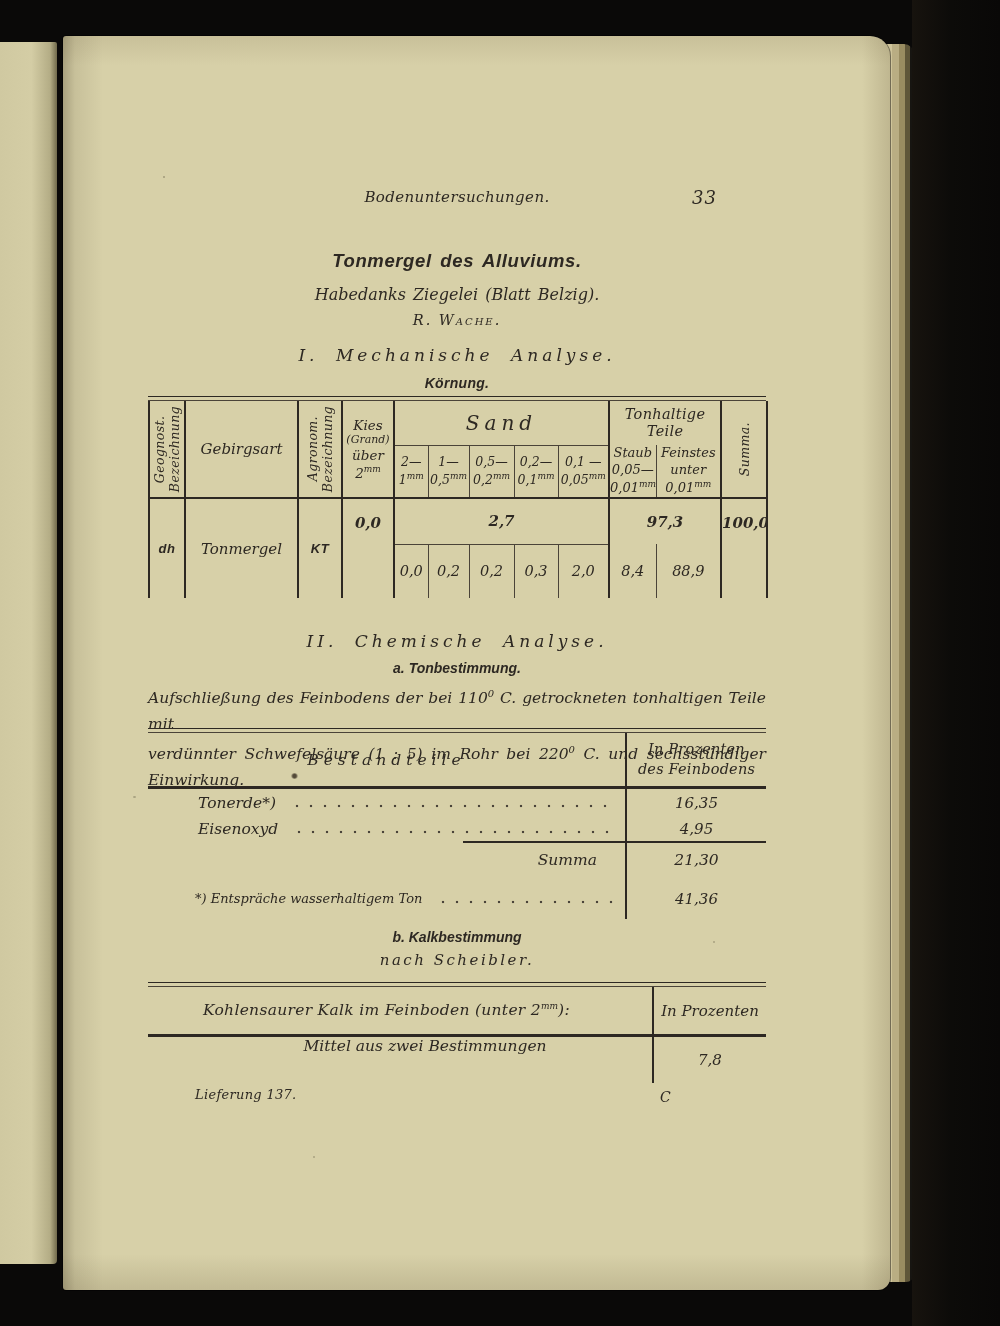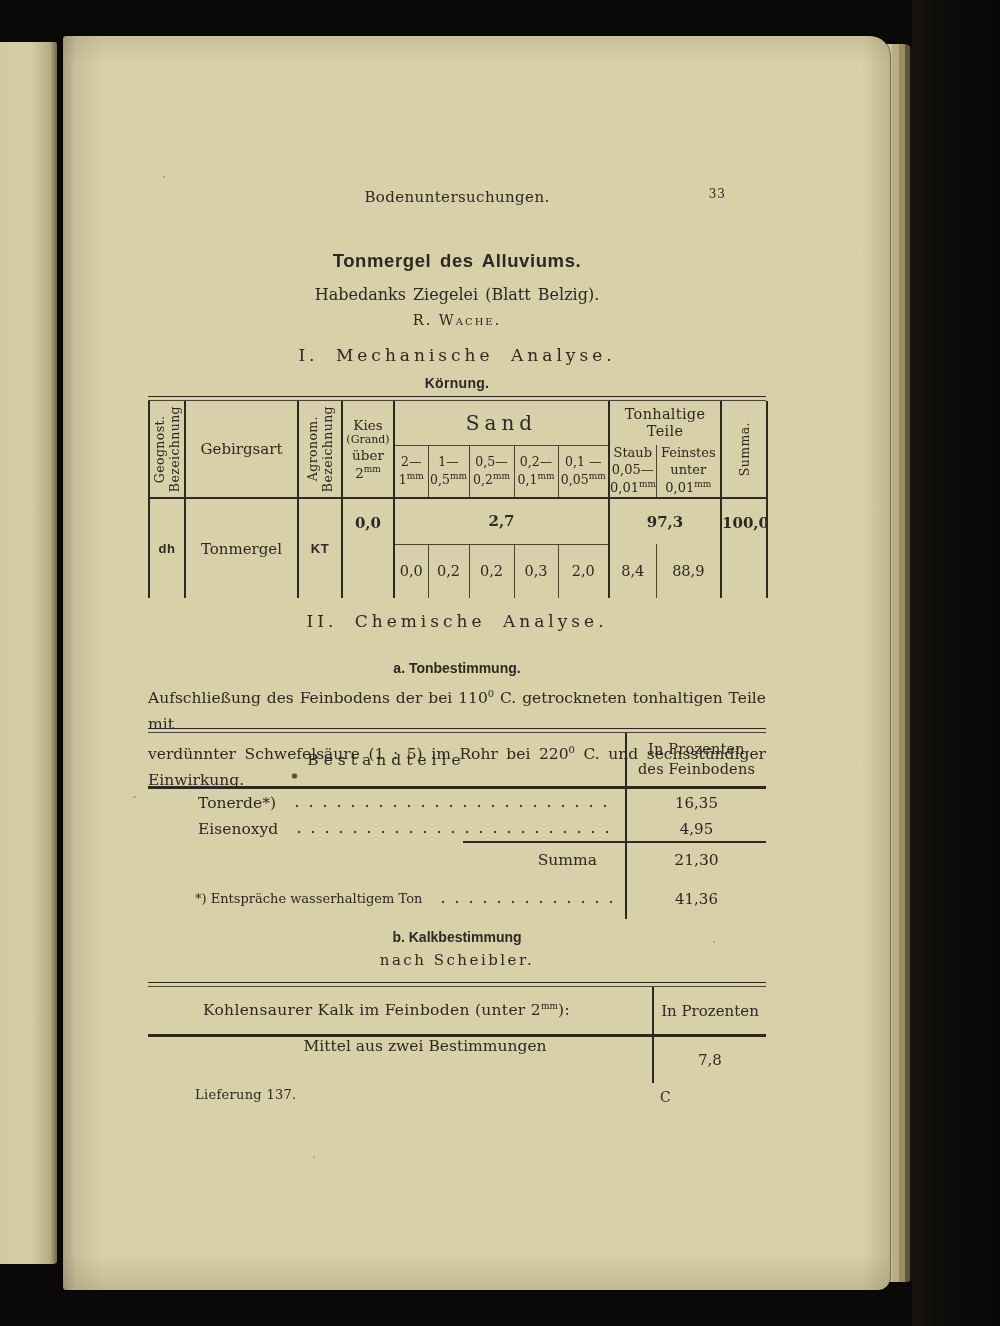--- a/index.html
+++ b/index.html
@@ -45,7 +45,7 @@
   }
   .speck{position:absolute;border-radius:50%;background:#3a3426;}
   
-  .content{position:absolute;left:85px;top:0;width:618px;height:1122px;}
+  .content{position:absolute;left:85px;top:0;width:618px;height:1122px;font-style:italic;}
   .content .abs{position:absolute;left:0;width:618px;}
   .center{text-align:center;}
   .running-head{top:152px;font-size:15px;letter-spacing:.4px;}

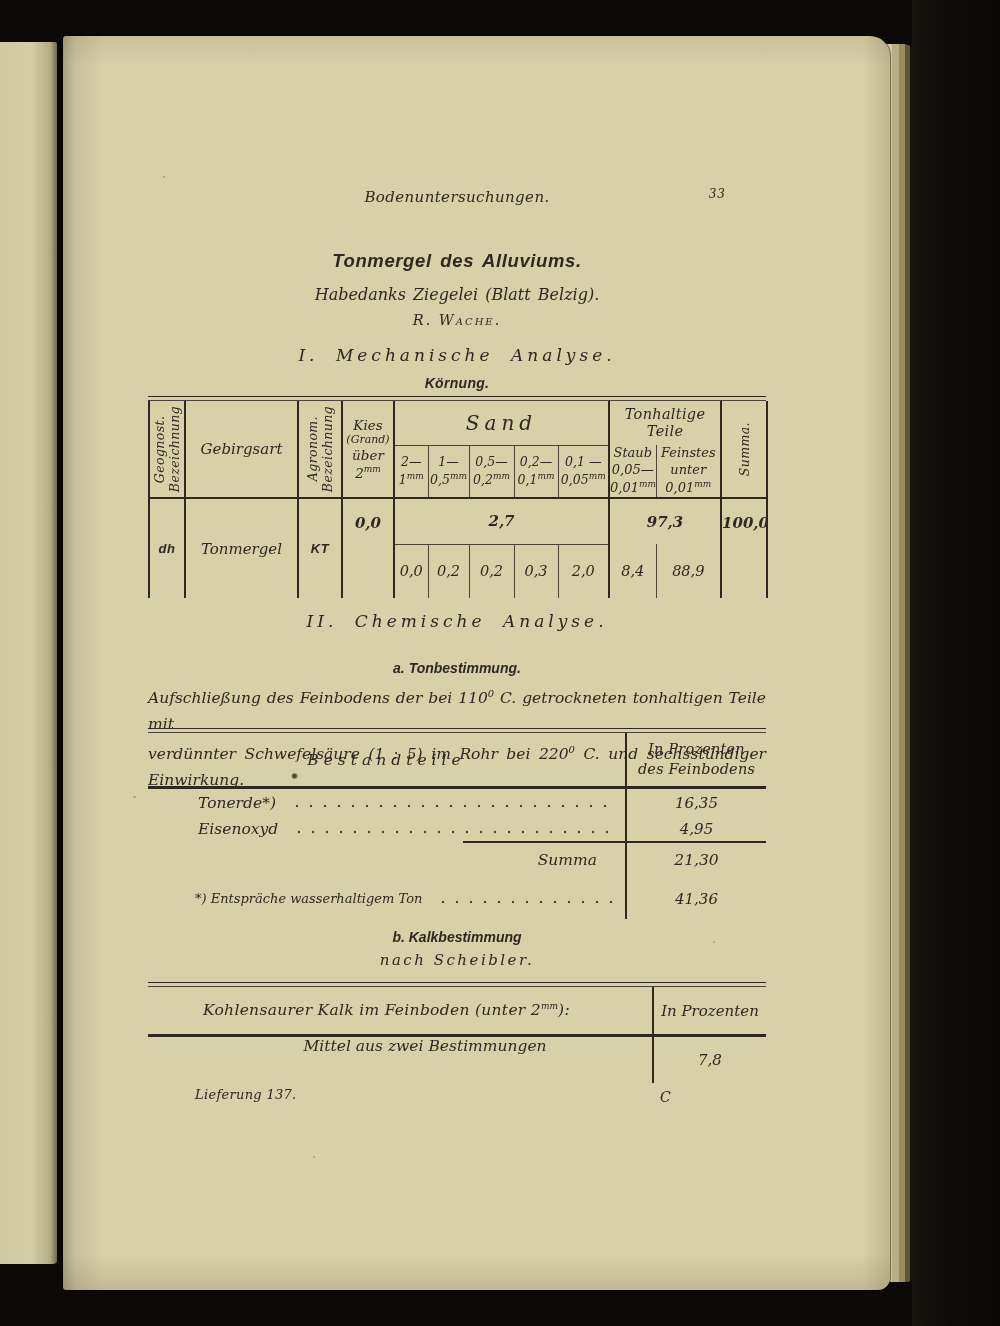--- a/index.html
+++ b/index.html
@@ -49,7 +49,7 @@
   .content .abs{position:absolute;left:0;width:618px;}
   .center{text-align:center;}
   .running-head{top:152px;font-size:15px;letter-spacing:.4px;}
-  .page-number{position:absolute;right:40px;top:-1px;font-size:12px;letter-spacing:1px;}
+  .page-number{position:absolute;right:49px;top:-1px;font-size:18px;letter-spacing:1px;}
   .doc-title{top:214px;font-family:"Liberation Sans",sans-serif;font-weight:700;font-size:18.5px;letter-spacing:.6px;word-spacing:3px;}
   .doc-subtitle{top:249px;font-size:16px;word-spacing:2px;}
   .doc-author{top:276px;font-size:14.5px;font-variant:small-caps;letter-spacing:2px;}

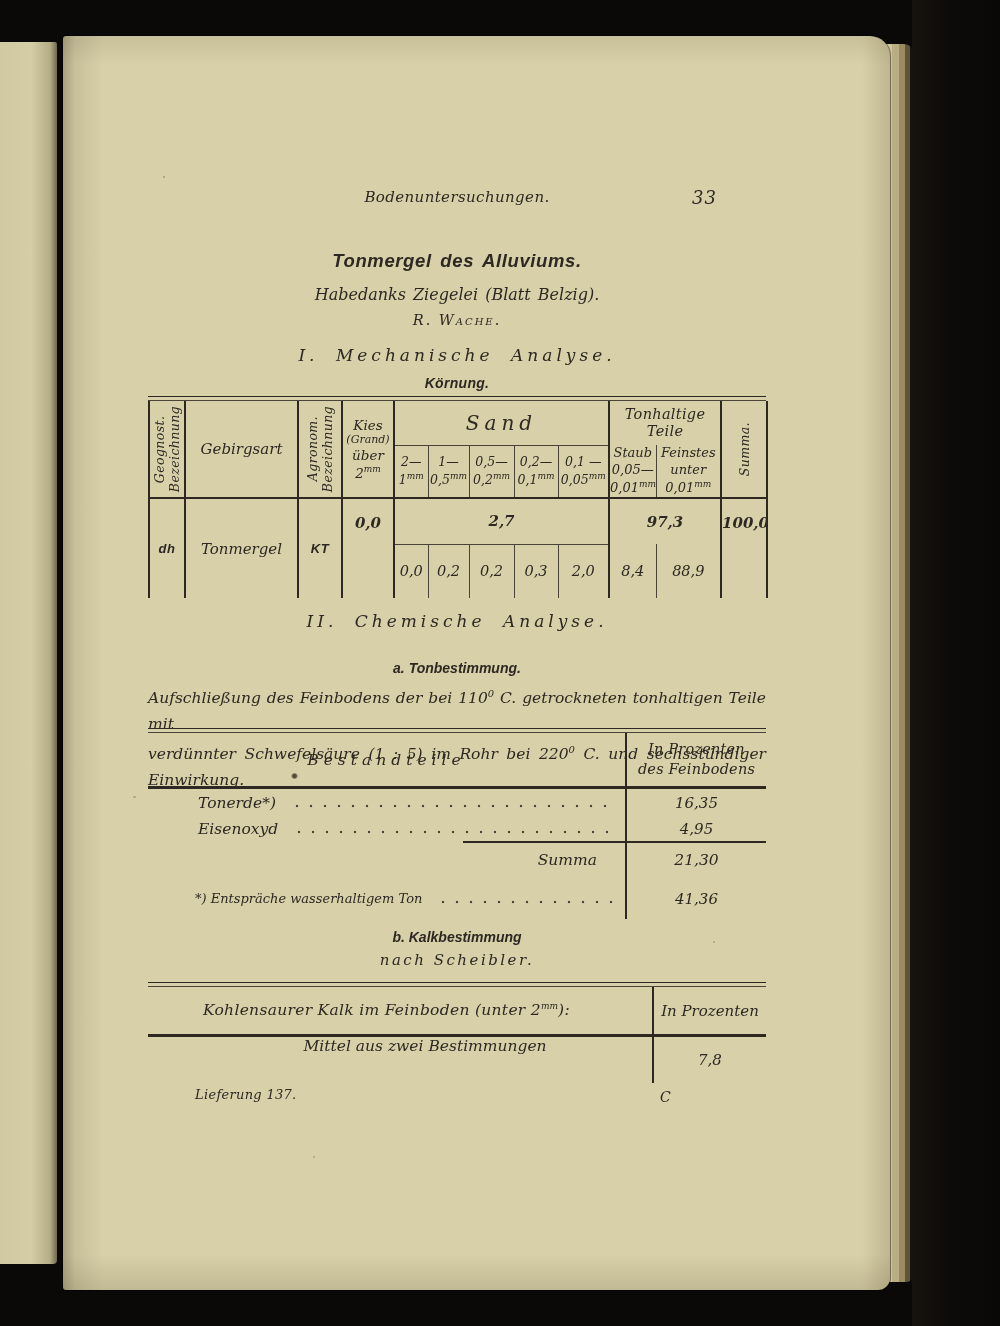--- a/index.html
+++ b/index.html
@@ -56,7 +56,7 @@
   .sec-heading{font-size:17px;letter-spacing:4px;word-spacing:8px;}
   .sec1-heading{top:309px;}
   .sec1-sub{top:339px;font-family:"Liberation Sans",sans-serif;font-weight:700;font-size:14px;letter-spacing:.3px;}
-  .sec2-heading{top:575px;}
+  .sec2-heading{top:595px;}
   .sec2-sub{top:624px;font-family:"Liberation Sans",sans-serif;font-weight:700;font-size:14px;}
   .para{top:645px;font-size:15.5px;line-height:26px;text-align:justify;}
   .para .jline{text-align:justify;text-align-last:justify;}

